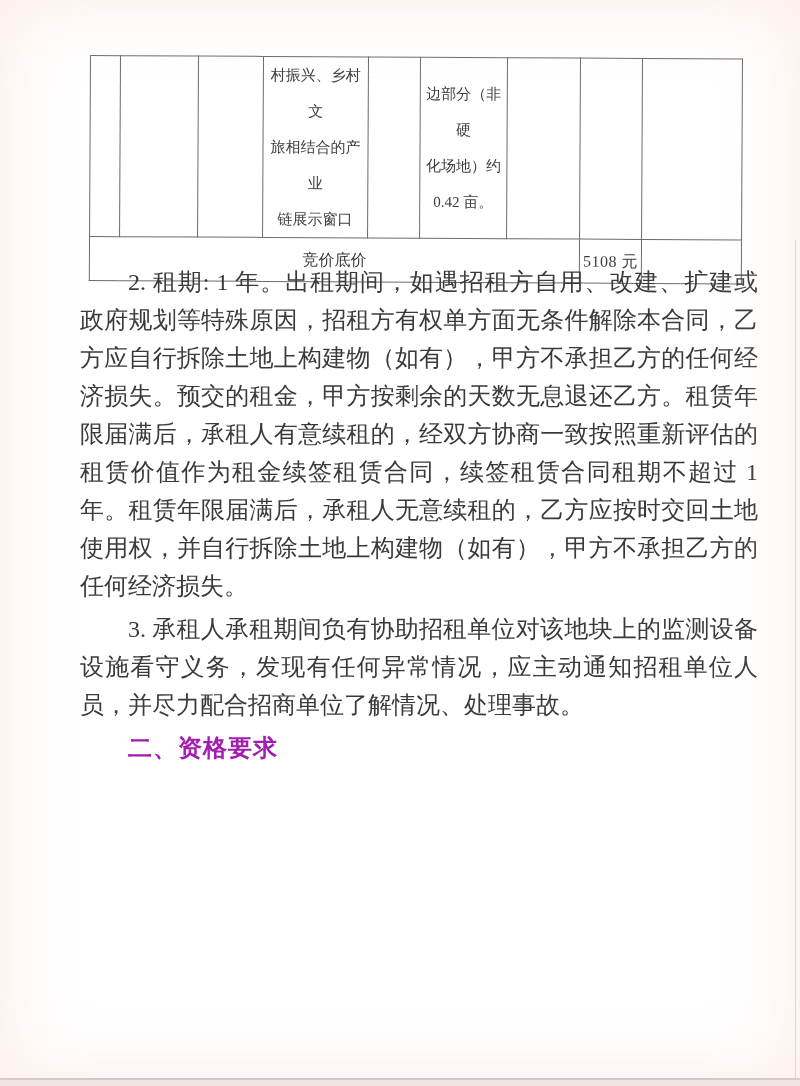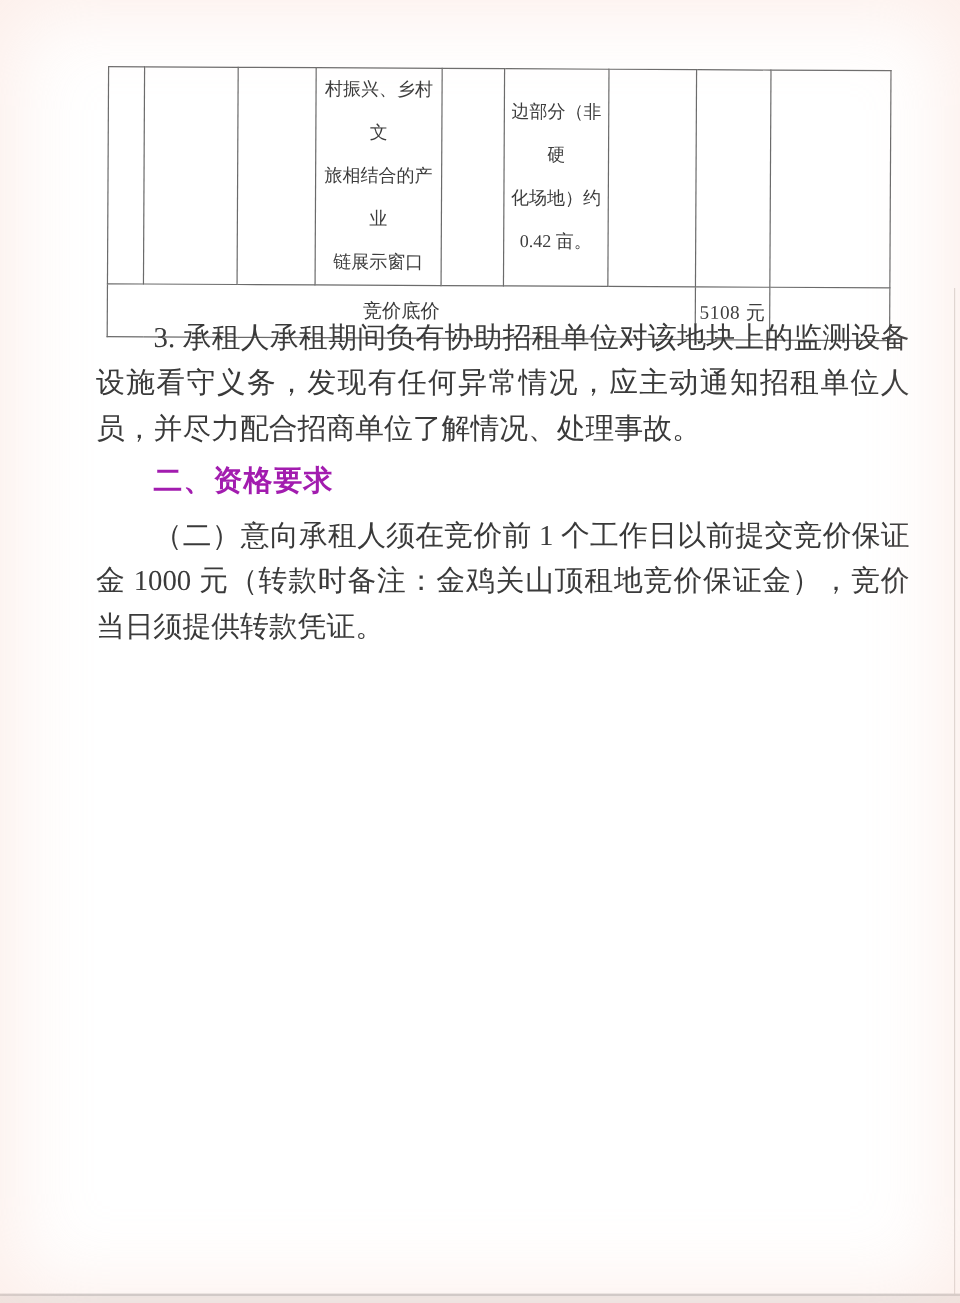--- a/index.html
+++ b/index.html
@@ -149,6 +149,7 @@
 </div>
 
 <div class="doc-body">
+  <p>2. 租期: 1 年。出租期间，如遇招租方自用、改建、扩建或政府规划等特殊原因，招租方有权单方面无条件解除本合同，乙方应自行拆除土地上构建物（如有），甲方不承担乙方的任何经济损失。预交的租金，甲方按剩余的天数无息退还乙方。租赁年限届满后，承租人有意续租的，经双方协商一致按照重新评估的租赁价值作为租金续签租赁合同，续签租赁合同租期不超过 1 年。租赁年限届满后，承租人无意续租的，乙方应按时交回土地使用权，并自行拆除土地上构建物（如有），甲方不承担乙方的任何经济损失。</p>
   <p>3. 承租人承租期间负有协助招租单位对该地块上的监测设备设施看守义务，发现有任何异常情况，应主动通知招租单位人员，并尽力配合招商单位了解情况、处理事故。</p>
   <h2>二、资格要求</h2>
   <p>（二）意向承租人须在竞价前 1 个工作日以前提交竞价保证金 1000 元（转款时备注：金鸡关山顶租地竞价保证金），竞价当日须提供转款凭证。</p>

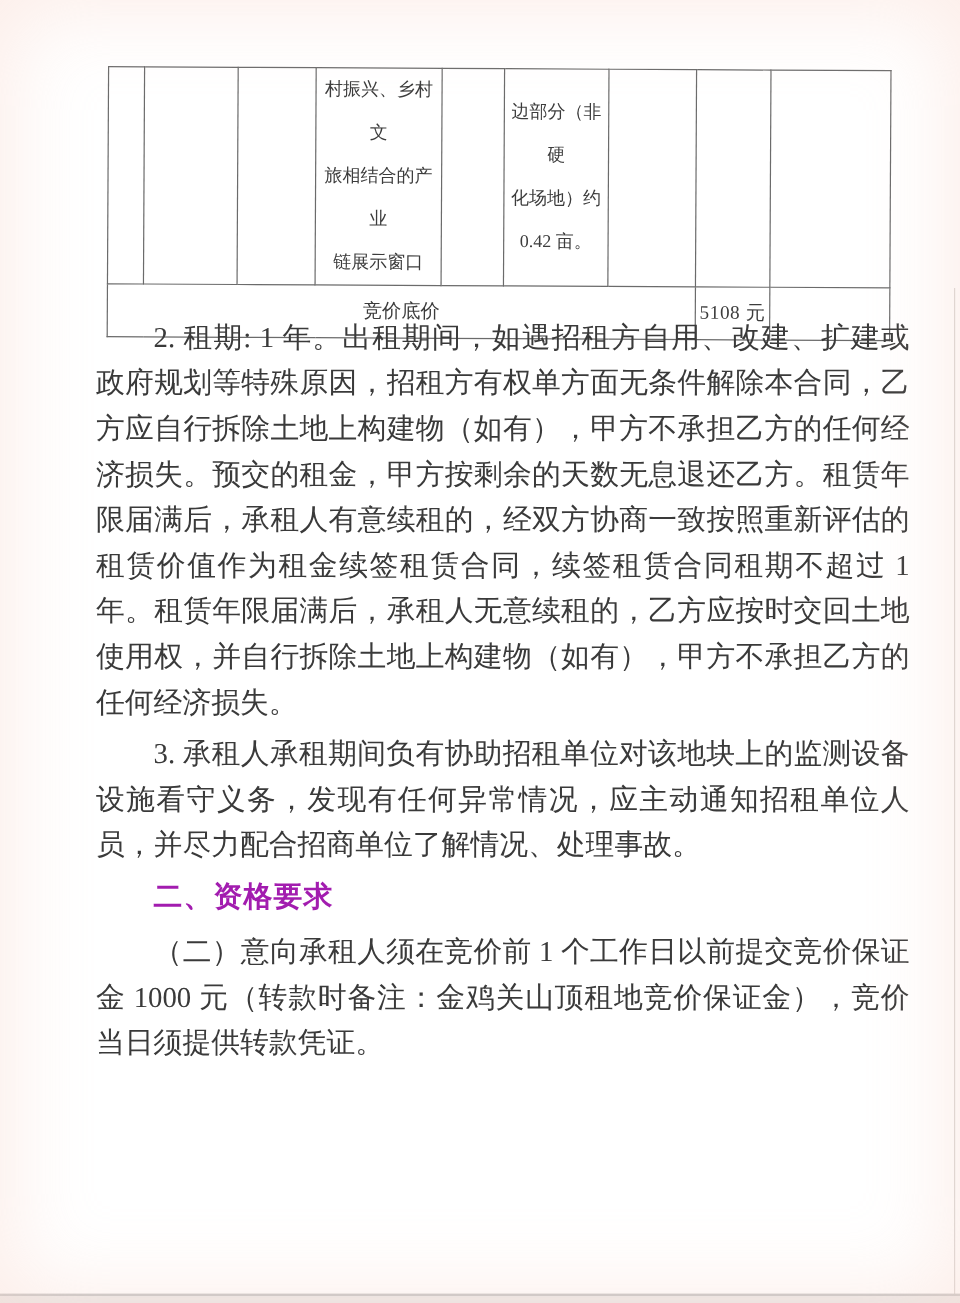--- a/index.html
+++ b/index.html
@@ -152,7 +152,6 @@
   <p>2. 租期: 1 年。出租期间，如遇招租方自用、改建、扩建或政府规划等特殊原因，招租方有权单方面无条件解除本合同，乙方应自行拆除土地上构建物（如有），甲方不承担乙方的任何经济损失。预交的租金，甲方按剩余的天数无息退还乙方。租赁年限届满后，承租人有意续租的，经双方协商一致按照重新评估的租赁价值作为租金续签租赁合同，续签租赁合同租期不超过 1 年。租赁年限届满后，承租人无意续租的，乙方应按时交回土地使用权，并自行拆除土地上构建物（如有），甲方不承担乙方的任何经济损失。</p>
   <p>3. 承租人承租期间负有协助招租单位对该地块上的监测设备设施看守义务，发现有任何异常情况，应主动通知招租单位人员，并尽力配合招商单位了解情况、处理事故。</p>
   <h2>二、资格要求</h2>
-  <p>（二）意向承租人须在竞价前 1 个工作日以前提交竞价保证金 1000 元（转款时备注：金鸡关山顶租地竞价保证金），竞价当日须提供转款凭证。</p>
 </div>
 
 <div class="scan-right-line"></div>

